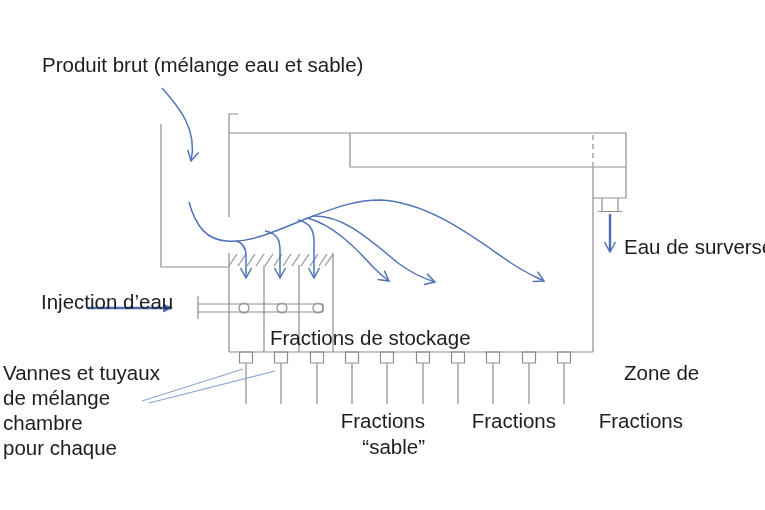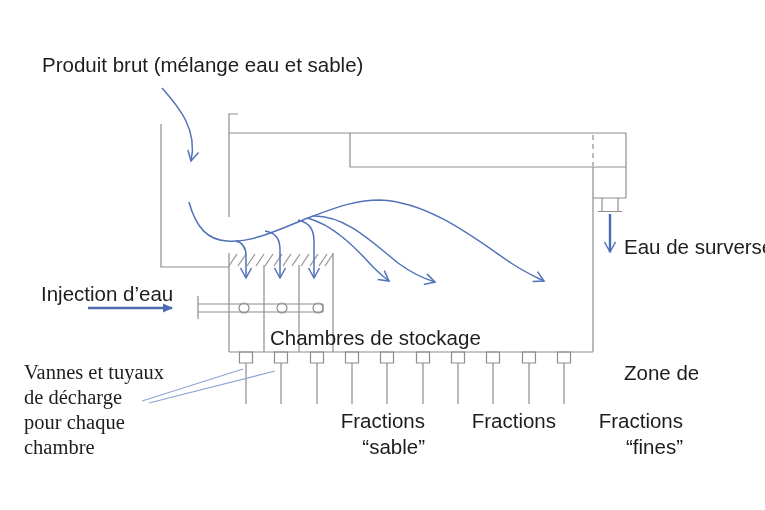--- a/index.html
+++ b/index.html
@@ -117,7 +117,7 @@
 
   <div class="label" style="left:42px; top:52px;">Produit brut (mélange eau et sable)</div>
 
-  <div class="label" style="left:41px; top:281px;">Injection d’eau</div>
+  <div class="label" style="left:41px; top:289px;">Injection d’eau</div>
 
   <div class="label" style="left:270px; top:325px;">Chambres de stockage</div>
 

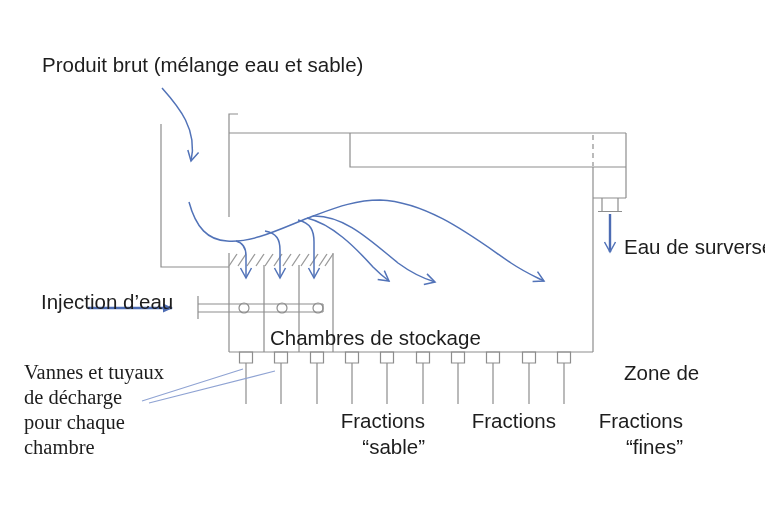--- a/index.html
+++ b/index.html
@@ -119,7 +119,7 @@
 
   <div class="label" style="left:41px; top:289px;">Injection d’eau</div>
 
-  <div class="label" style="left:270px; top:325px;">Chambres de stockage</div>
+  <div class="label" style="left:270px; top:325px;">Fractions de stockage</div>
 
   <div class="label" style="left:624px; top:234px;">Eau de surverse</div>
 

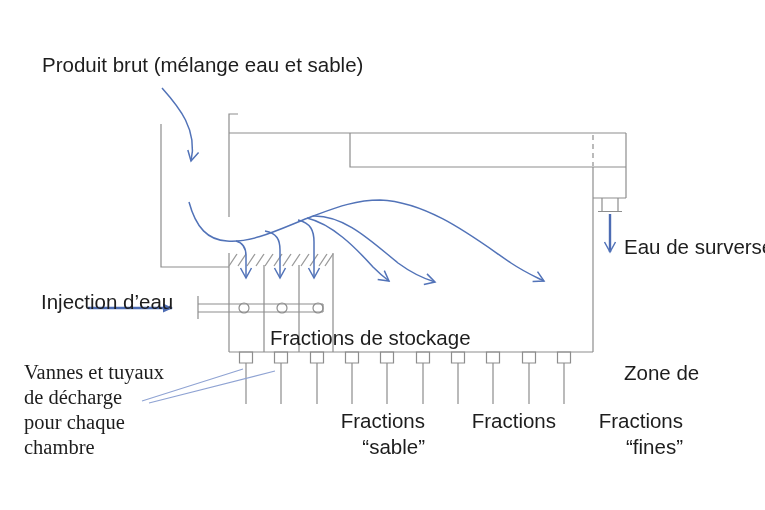--- a/index.html
+++ b/index.html
@@ -123,7 +123,7 @@
 
   <div class="label" style="left:624px; top:234px;">Eau de surverse</div>
 
-  <div class="label" style="left:24px; top:360px;font-family:Liberation Serif, serif;">
+  <div class="label" style="left:3px; top:360px;">
     <div>Vannes et tuyaux</div>
     <div>de décharge</div>
     <div>pour chaque</div>

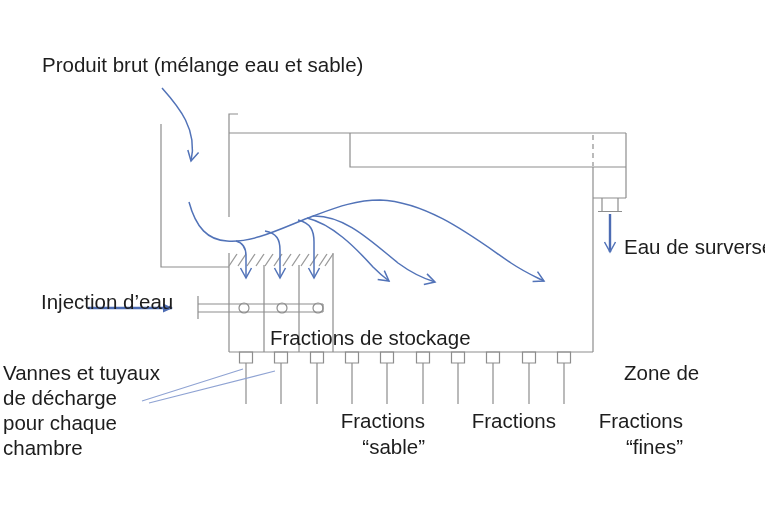--- a/index.html
+++ b/index.html
@@ -125,7 +125,7 @@
 
   <div class="label" style="left:3px; top:360px;">
     <div>Vannes et tuyaux</div>
-    <div>de décharge</div>
+    <div>de mélange</div>
     <div>pour chaque</div>
     <div>chambre</div>
   </div>

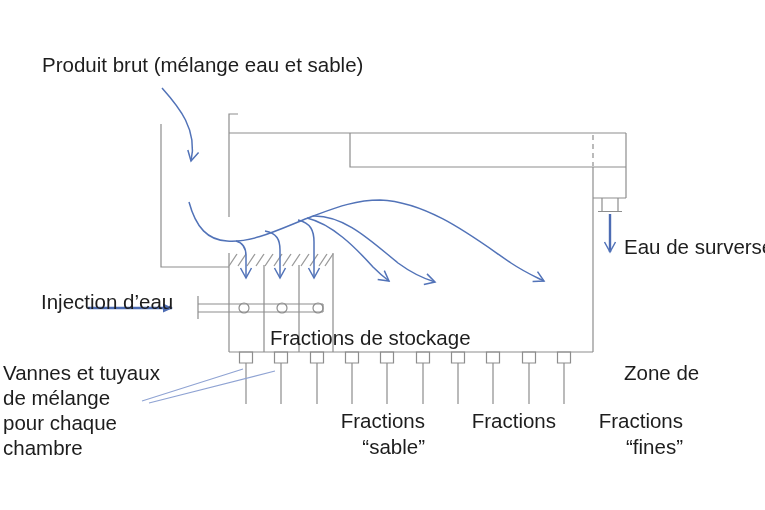--- a/index.html
+++ b/index.html
@@ -126,8 +126,8 @@
   <div class="label" style="left:3px; top:360px;">
     <div>Vannes et tuyaux</div>
     <div>de mélange</div>
+    <div>chambre</div>
     <div>pour chaque</div>
-    <div>chambre</div>
   </div>
 
   <div class="label" style="left:624px; top:360px;">

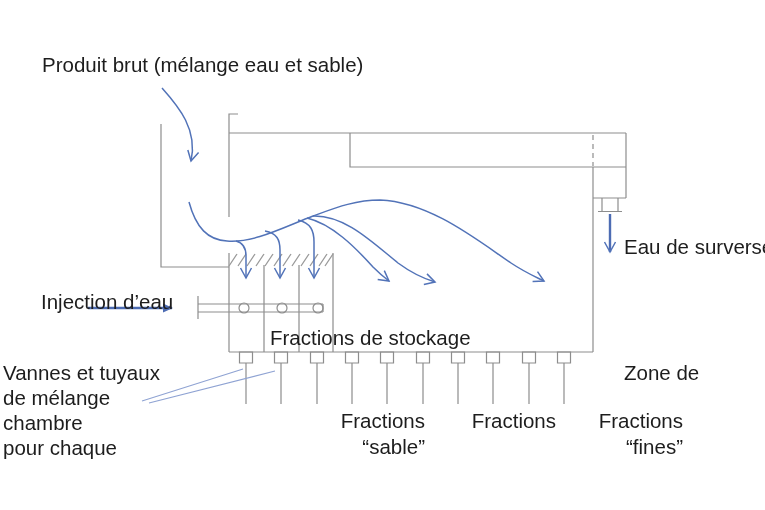--- a/index.html
+++ b/index.html
@@ -145,7 +145,6 @@
 
   <div class="label centered" style="left:383px; top:408px; width:300px;">
     <div>Fractions</div>
-    <div>“fines”</div>
   </div>
 
 </div>

